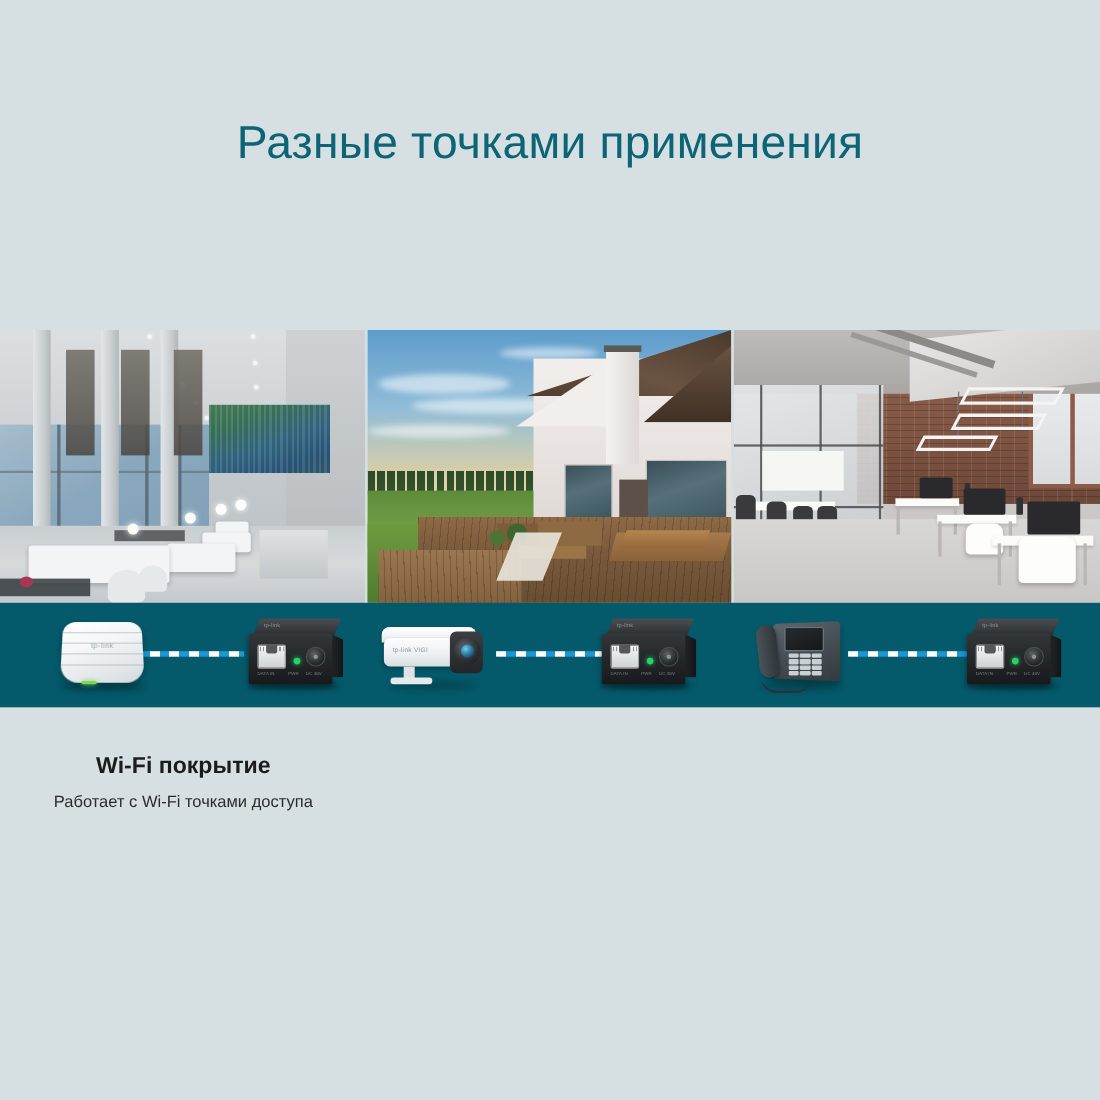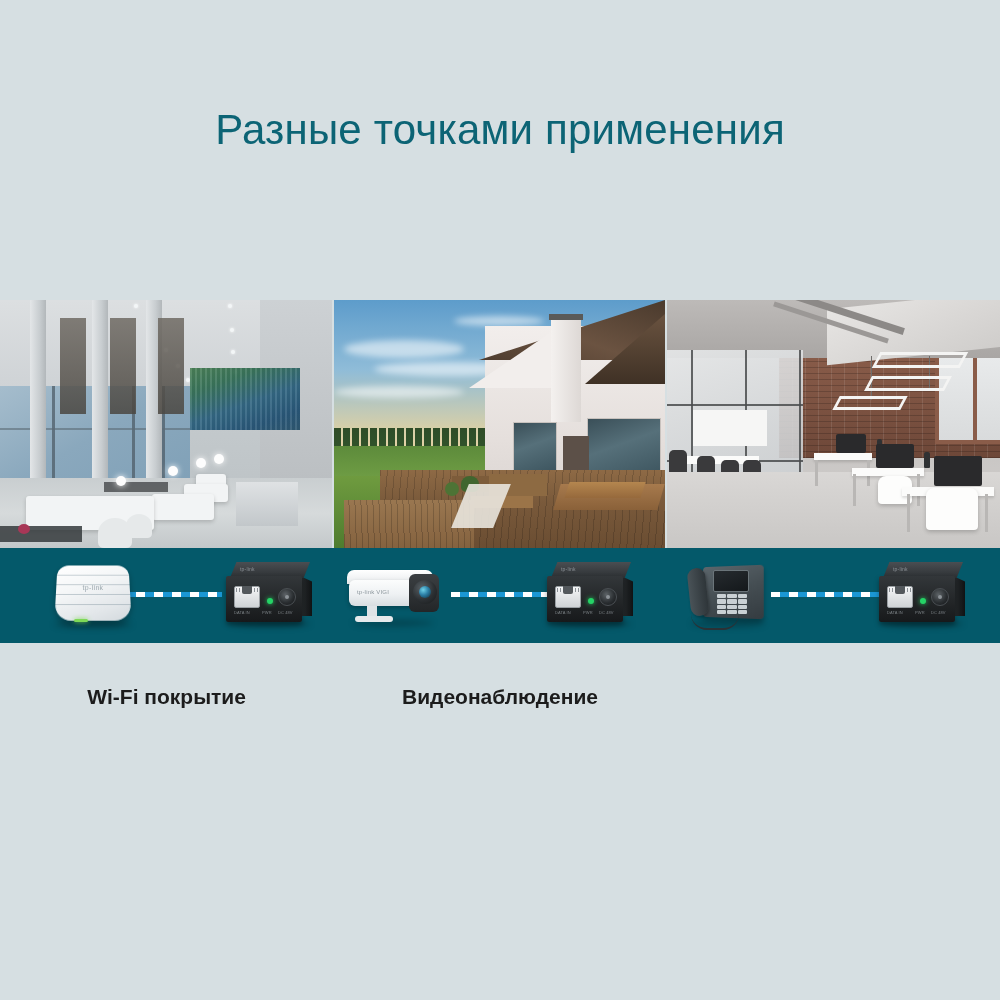--- a/index.html
+++ b/index.html
@@ -509,7 +509,6 @@
       <div class="cap-title">Wi-Fi покрытие</div>
     </div>
     <div class="cap">
-      <div class="cap-title">Видеонаблюдение</div>
     </div>
     <div class="cap">
     </div>

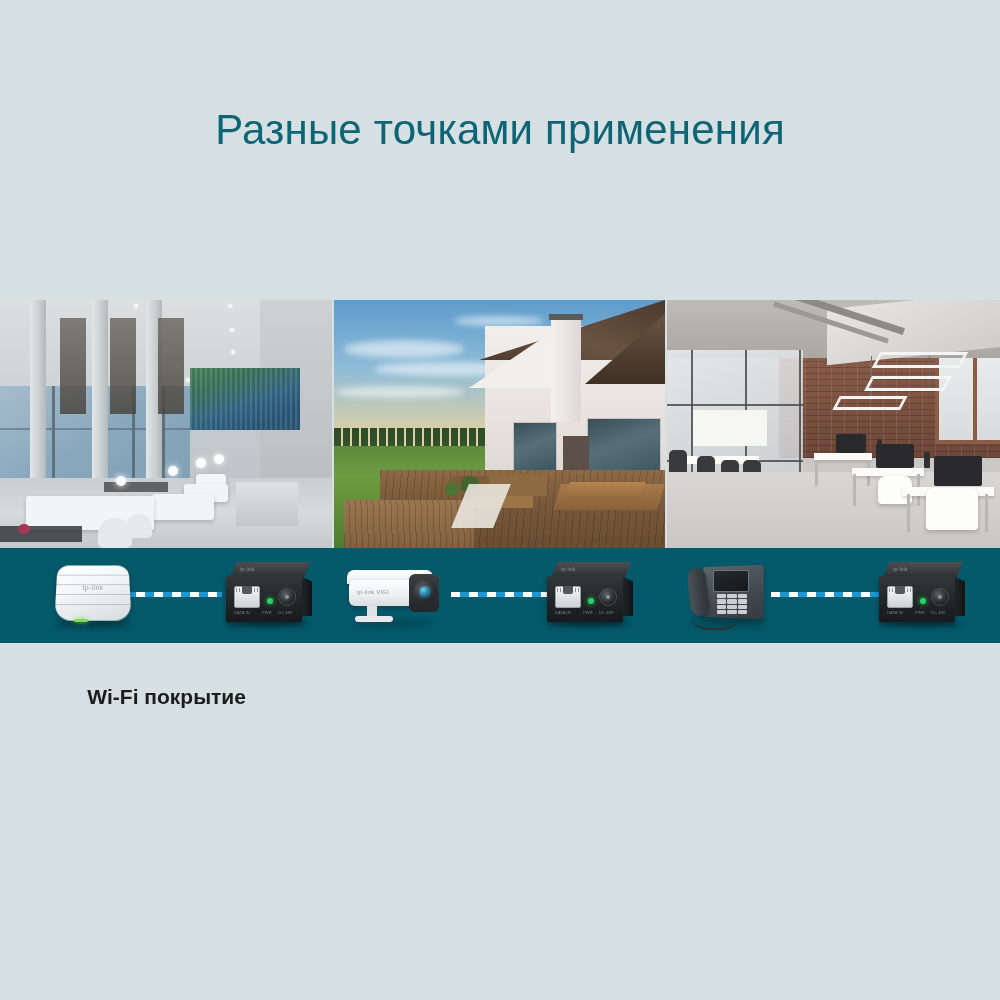--- a/index.html
+++ b/index.html
@@ -507,6 +507,7 @@
   <div class="captions">
     <div class="cap">
       <div class="cap-title">Wi-Fi покрытие</div>
+      <div class="cap-sub">Работает с Wi-Fi точками доступа</div>
     </div>
     <div class="cap">
     </div>

